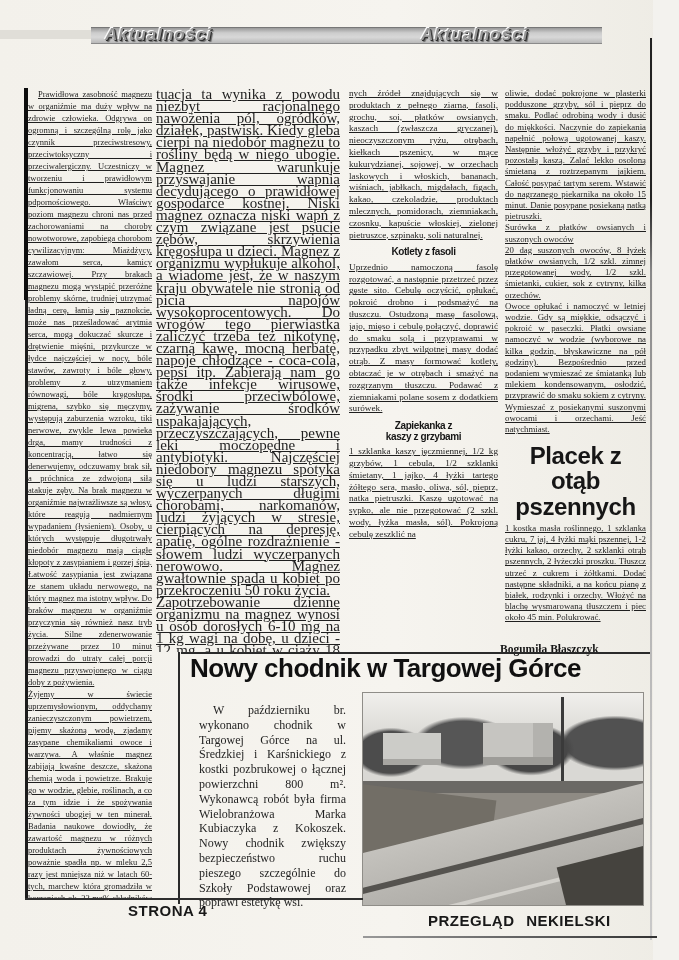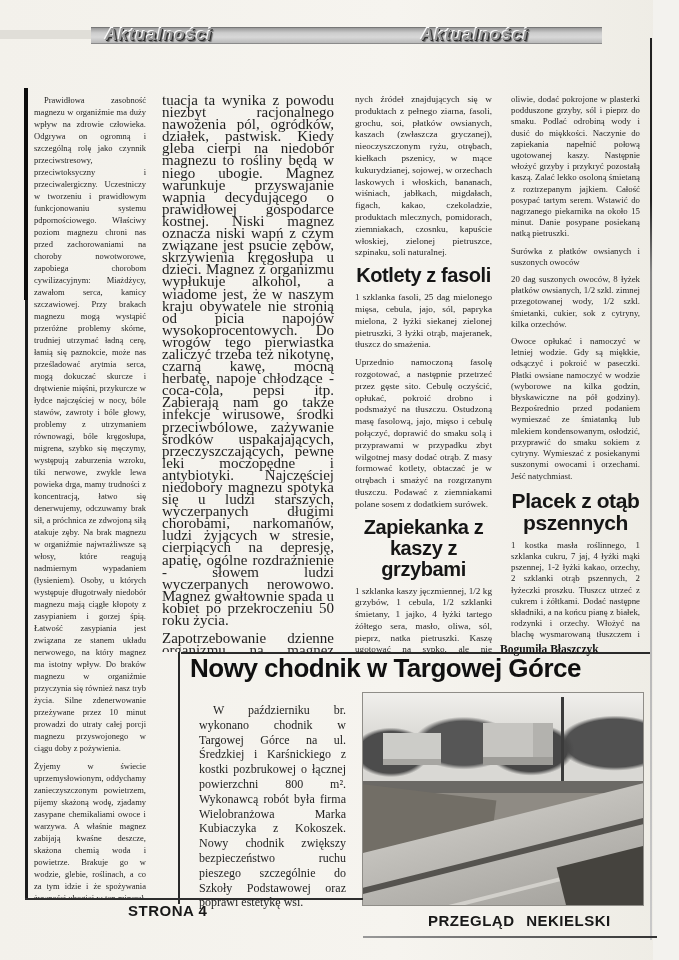--- a/index.html
+++ b/index.html
@@ -20,7 +20,7 @@
           font:bold 34px/1.15 "Liberation Sans",sans-serif;letter-spacing:-1px;color:#121212;}
   
   .col{position:absolute;top:88px;text-align:justify;overflow:hidden;}
-  .col p{margin:6px;}
+  .col p{margin:0;text-decoration:underline;}
   .col1{left:28px;width:124px;height:810px;font-size:8.5px;line-height:12px;}
   .col2{left:156px;width:184px;height:564px;font-size:15px;line-height:12.1px;}
   .col3{left:349px;width:149px;height:564px;font-size:9.2px;line-height:11.8px;}

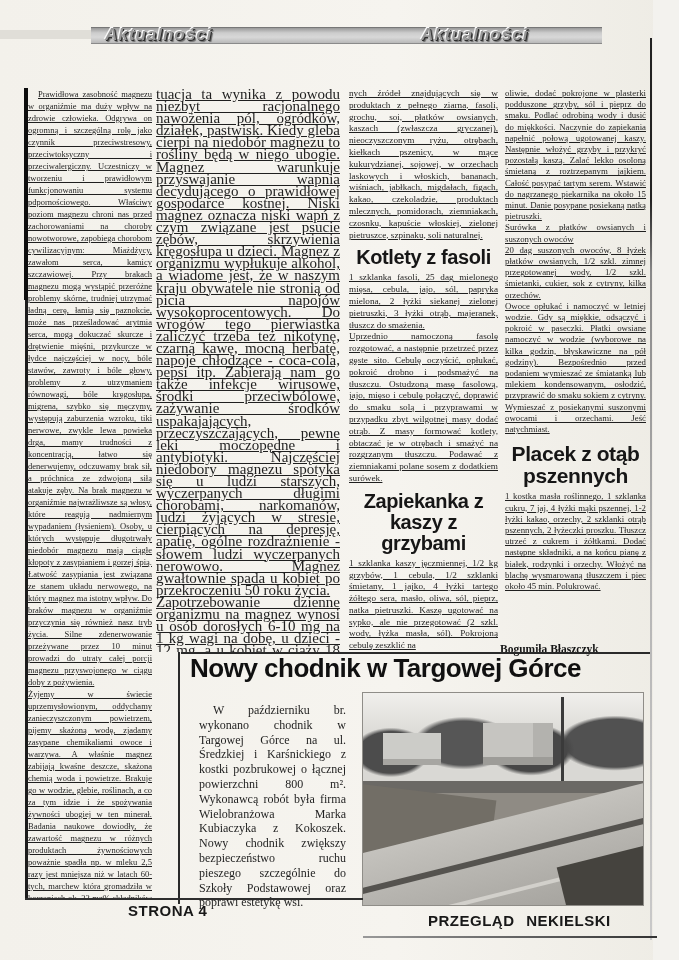--- a/index.html
+++ b/index.html
@@ -27,7 +27,7 @@
   .col4{left:505px;width:141px;height:553px;font-size:8.8px;line-height:11.2px;}
   .rhead{font-family:"Liberation Sans",sans-serif;font-weight:bold;text-align:center;
          margin:6px 0 4px;line-height:1.05;letter-spacing:-0.4px;white-space:pre-line;color:#161616;}
-  .col3 .rhead{font-size:20px;}
+  .col3 .rhead{font-size:10px;}
   .col4 .rhead{font-size:21px;margin-top:8px;}
   .author{position:absolute;left:500px;top:643px;width:146px;text-align:left;
           font:bold 11.5px "Liberation Serif",serif;color:#161616;}

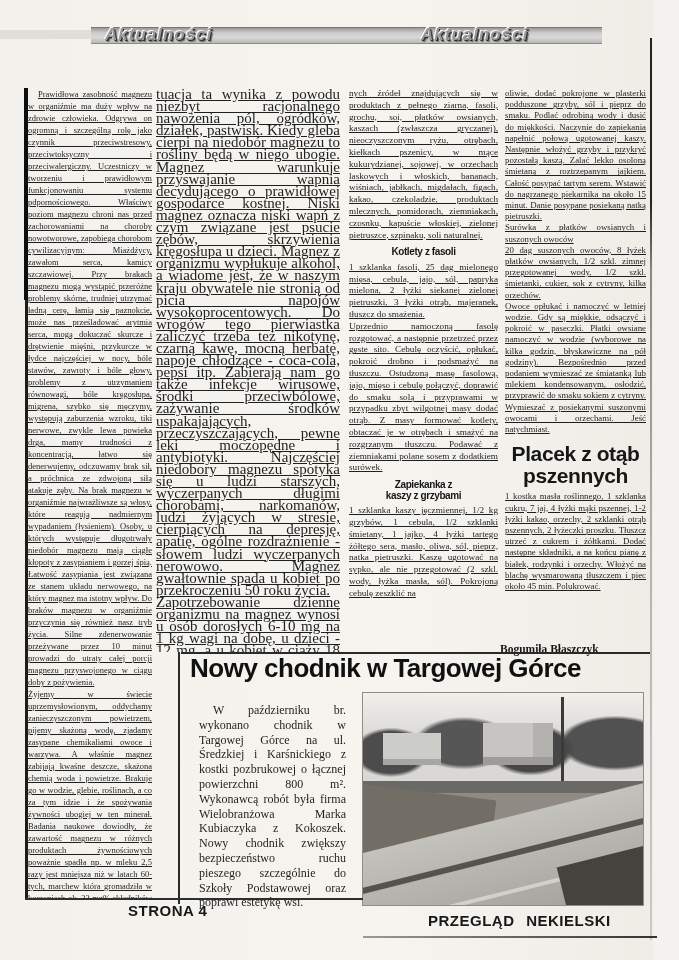--- a/index.html
+++ b/index.html
@@ -104,7 +104,6 @@
   <div class="col col3">
       <p class="para">nych źródeł znajdujących się w produktach z pełnego ziarna, fasoli, grochu, soi, płatków owsianych, kaszach (zwłaszcza gryczanej), nieoczyszczonym ryżu, otrębach, kiełkach pszenicy, w mące kukurydzianej, sojowej, w orzechach laskowych i włoskich, bananach, wiśniach, jabłkach, migdałach, figach, kakao, czekoladzie, produktach mlecznych, pomidorach, ziemniakach, czosnku, kapuście włoskiej, zielonej pietruszce, szpinaku, soli naturalnej.</p>
       <h3 class="rhead">Kotlety z fasoli</h3>
-      <p class="para">1 szklanka fasoli, 25 dag mielonego mięsa, cebula, jajo, sól, papryka mielona, 2 łyżki siekanej zielonej pietruszki, 3 łyżki otrąb, majeranek, tłuszcz do smażenia.</p>
       <p class="para">Uprzednio namoczoną fasolę rozgotować, a następnie przetrzeć przez gęste sito. Cebulę oczyścić, opłukać, pokroić drobno i podsmażyć na tłuszczu. Ostudzoną masę fasolową, jajo, mięso i cebulę połączyć, doprawić do smaku solą i przyprawami w przypadku zbyt wilgotnej masy dodać otrąb. Z masy formować kotlety, obtaczać je w otrębach i smażyć na rozgrzanym tłuszczu. Podawać z ziemniakami polane sosem z dodatkiem surówek.</p>
       <h3 class="rhead">Zapiekanka z
 kaszy z grzybami</h3>

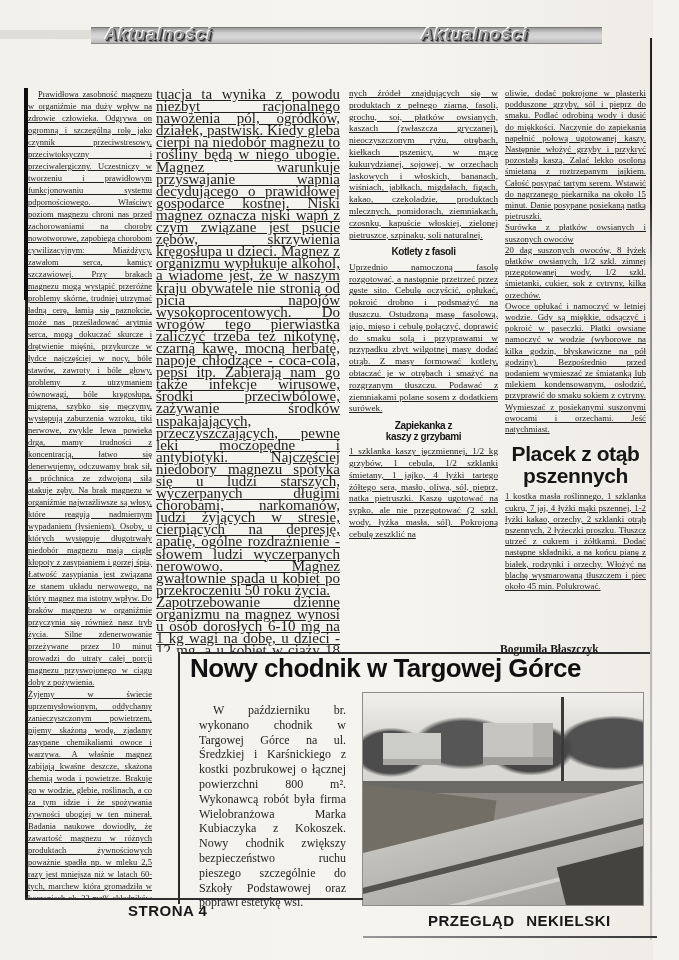--- a/index.html
+++ b/index.html
@@ -28,7 +28,7 @@
   .rhead{font-family:"Liberation Sans",sans-serif;font-weight:bold;text-align:center;
          margin:6px 0 4px;line-height:1.05;letter-spacing:-0.4px;white-space:pre-line;color:#161616;}
   .col3 .rhead{font-size:10px;}
-  .col4 .rhead{font-size:21px;margin-top:8px;}
+  .col4 .rhead{font-size:24px;margin-top:8px;}
   .author{position:absolute;left:500px;top:643px;width:146px;text-align:left;
           font:bold 11.5px "Liberation Serif",serif;color:#161616;}
   

